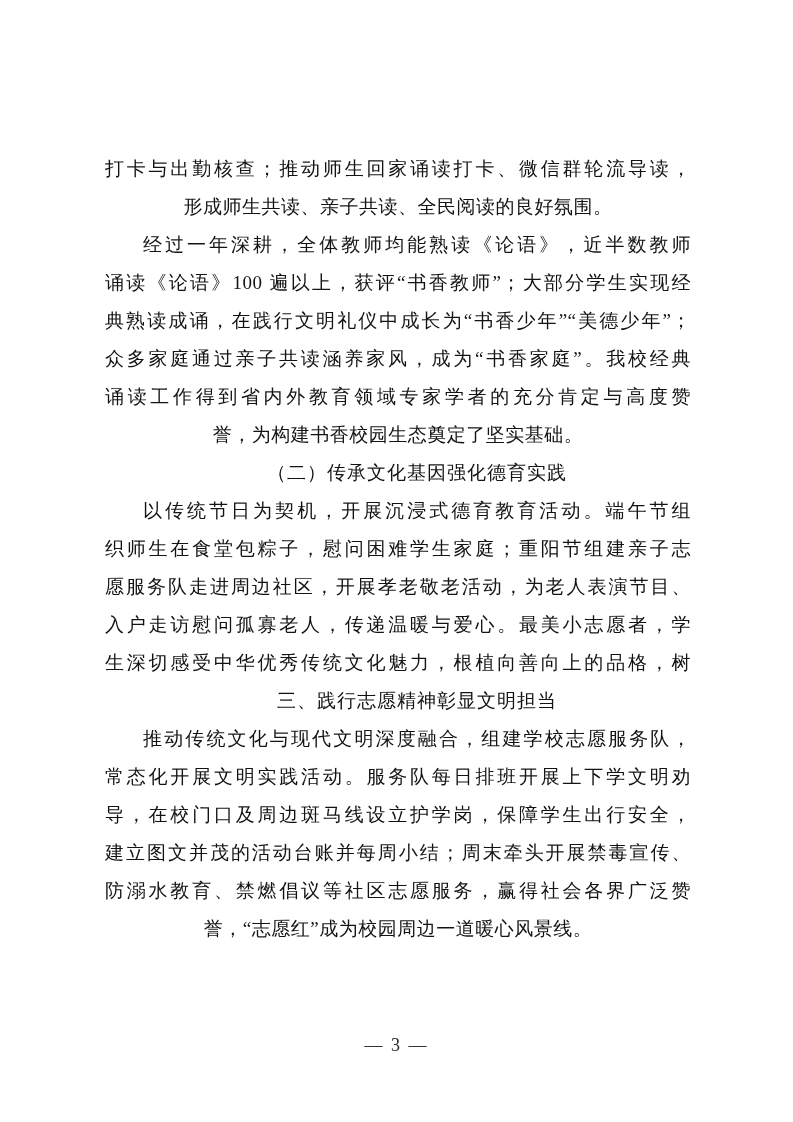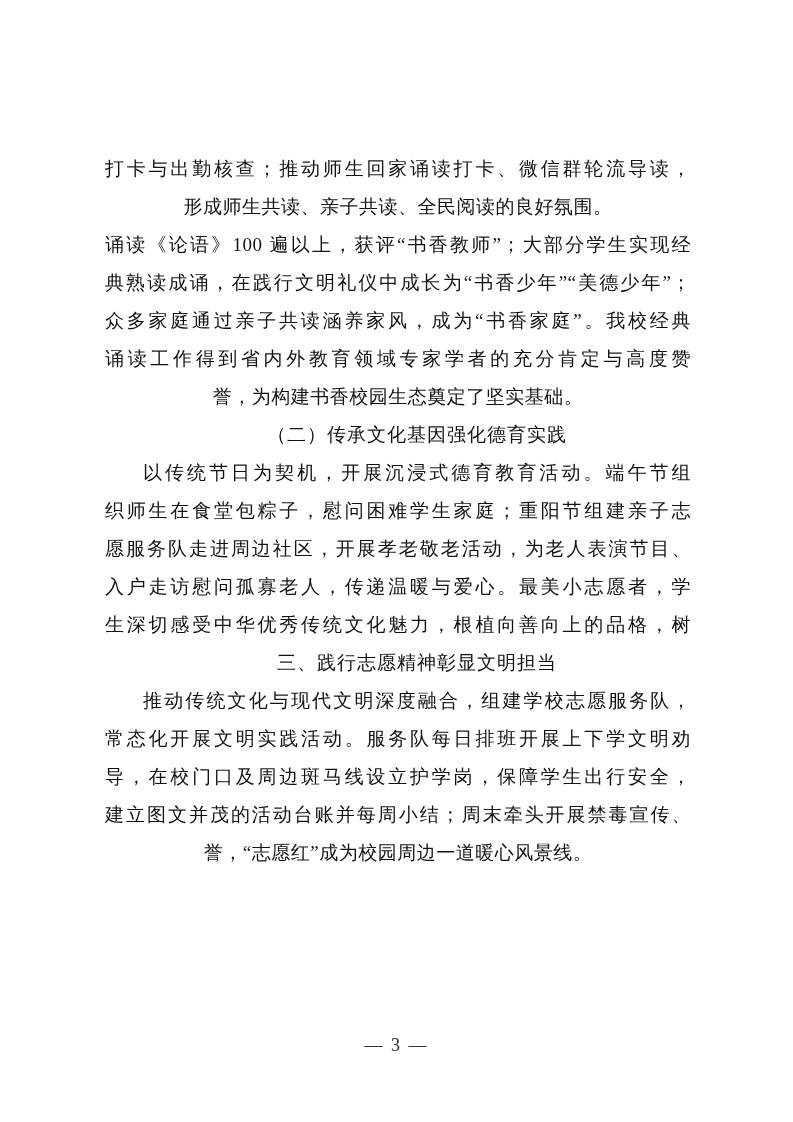--- a/index.html
+++ b/index.html
@@ -63,6 +63,7 @@
 
   <div class="line body fill">打卡与出勤核查；推动师生回家诵读打卡、微信群轮流导读，</div>
       <div class="line body">形成师生共读、亲子共读、全民阅读的良好氛围。</div>
+      <div class="line body indent fill">经过一年深耕，全体教师均能熟读《论语》，近半数教师</div>
       <div class="line body fill">诵读《论语》100 遍以上，获评“书香教师”；大部分学生实现经</div>
       <div class="line body fill">典熟读成诵，在践行文明礼仪中成长为“书香少年”“美德少年”；</div>
       <div class="line body fill">众多家庭通过亲子共读涵养家风，成为“书香家庭”。我校经典</div>

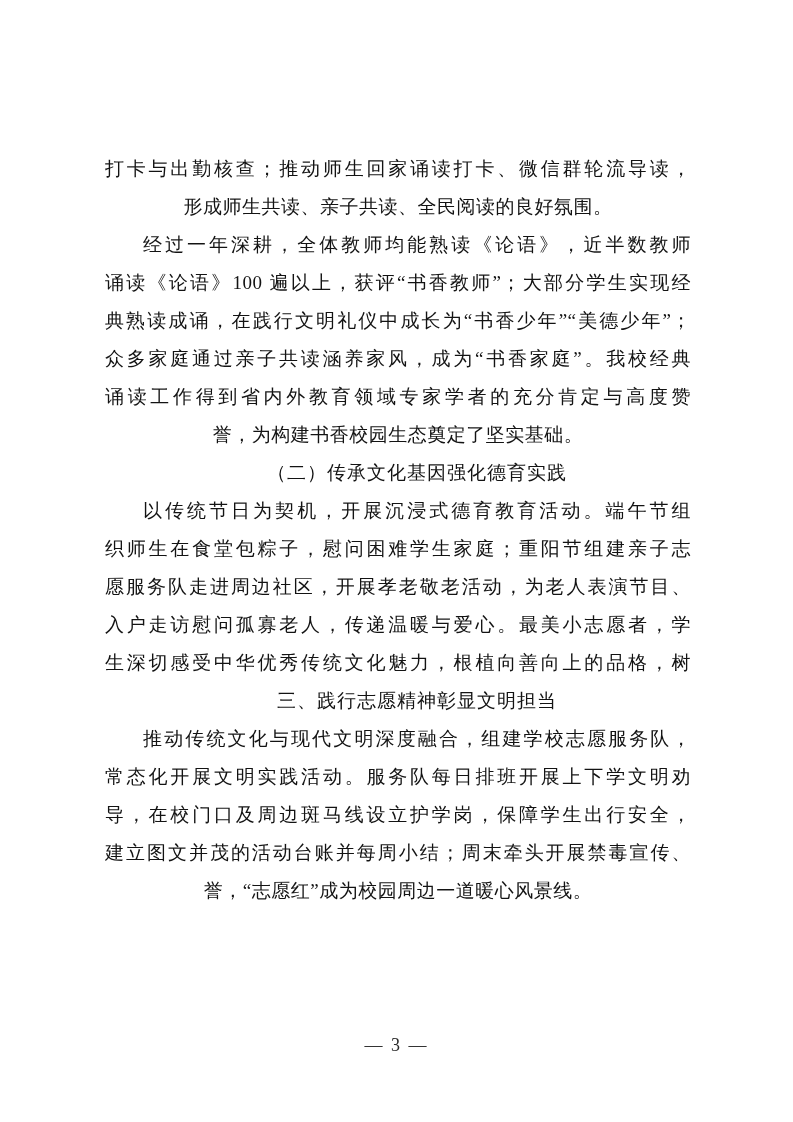--- a/index.html
+++ b/index.html
@@ -80,6 +80,7 @@
       <div class="line body fill">常态化开展文明实践活动。服务队每日排班开展上下学文明劝</div>
       <div class="line body fill">导，在校门口及周边斑马线设立护学岗，保障学生出行安全，</div>
       <div class="line body fill">建立图文并茂的活动台账并每周小结；周末牵头开展禁毒宣传、</div>
+      <div class="line body fill">防溺水教育、禁燃倡议等社区志愿服务，赢得社会各界广泛赞</div>
       <div class="line body">誉，“志愿红”成为校园周边一道暖心风景线。</div>
     </div>
   <div class="footer">

